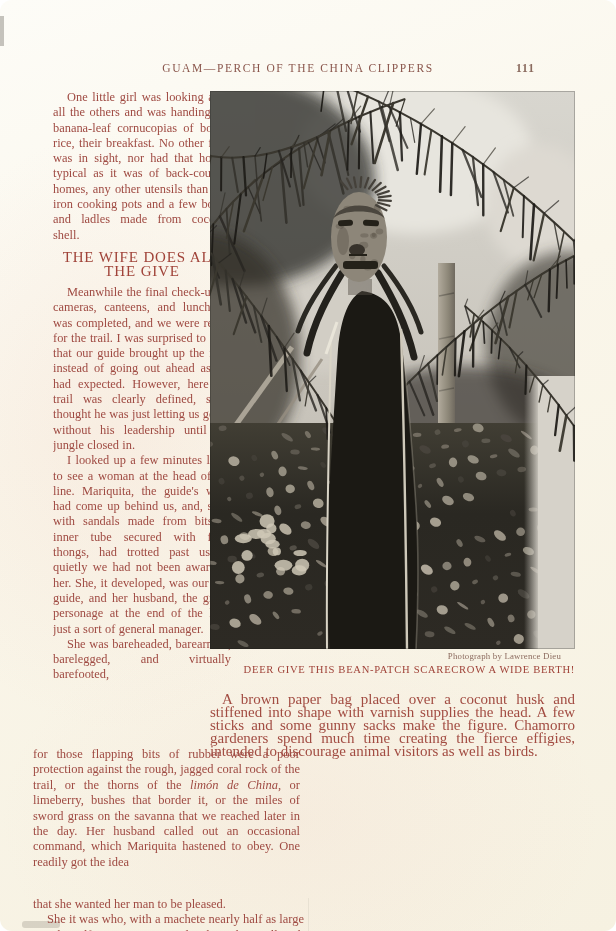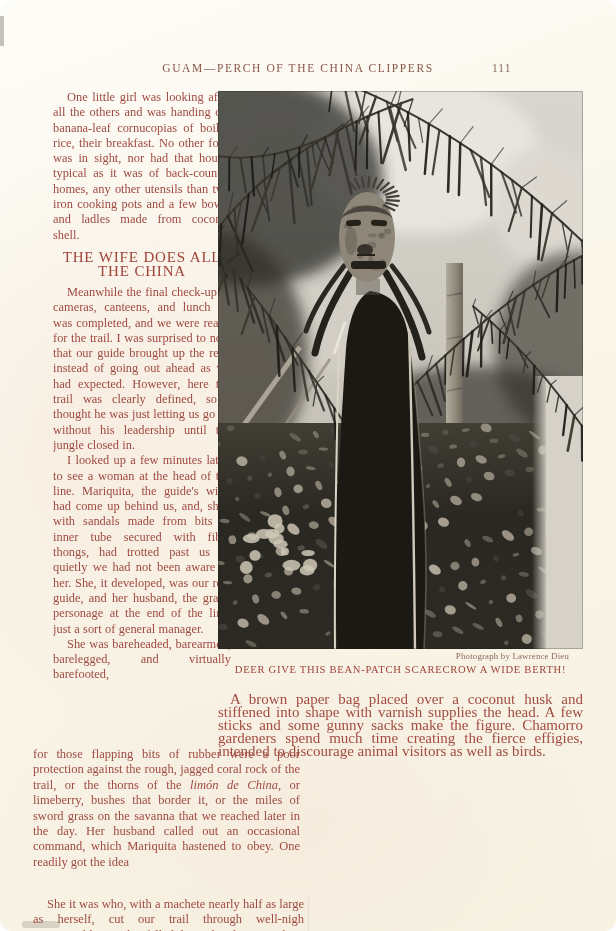--- a/index.html
+++ b/index.html
@@ -25,7 +25,7 @@
     position:absolute;left:33px;top:62px;width:530px;text-align:center;
     font-size:11.5px;letter-spacing:1.6px;color:#8a564c;
   }
-  .page-number{position:absolute;left:492px;top:62px;font-size:11.5px;letter-spacing:1px;color:#8a6a5e;}
+  .page-number{position:absolute;left:516px;top:62px;font-size:11.5px;letter-spacing:1px;color:#8a6a5e;font-weight:bold;}
 
   .col-narrow{
     position:absolute;left:33px;top:90px;width:178px;height:666px;overflow:hidden;

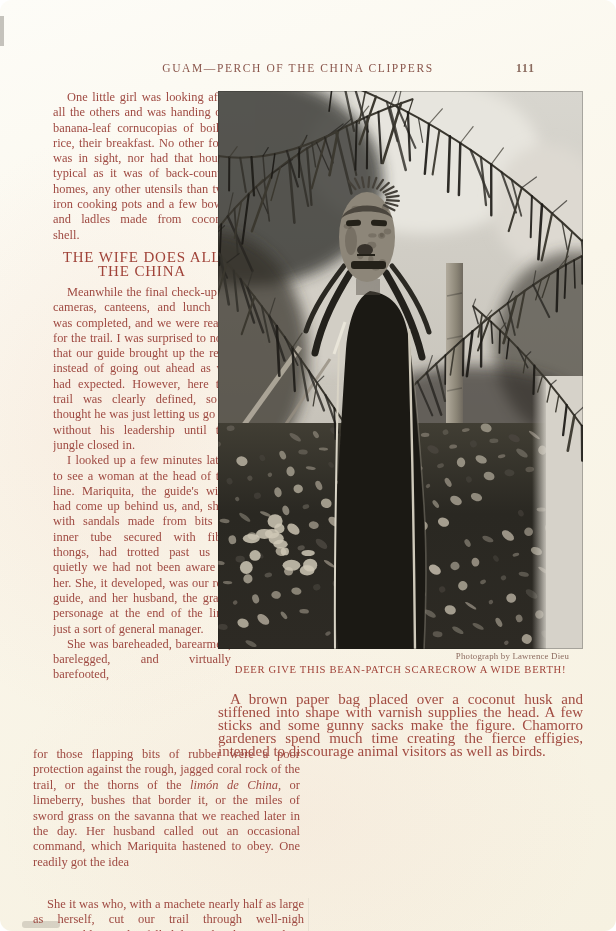--- a/index.html
+++ b/index.html
@@ -77,7 +77,7 @@
     <p class="indent">One little girl was looking after all the others and was handing out banana-leaf cornucopias of boiled rice, their breakfast. No other food was in sight, nor had that house, typical as it was of back-country homes, any other utensils than two iron cooking pots and a few bowls and ladles made from coconut shell.</p>
     <div class="sect-head">
       <div>THE WIFE DOES ALL</div>
-      <div>THE CHINA</div>
+      <div>THE GIVE</div>
     </div>
     <p class="indent">Meanwhile the final check-up of cameras, canteens, and lunch kit was completed, and we were ready for the trail. I was surprised to note that our guide brought up the rear, instead of going out ahead as we had expected. However, here the trail was clearly defined, so I thought he was just letting us go on without his leadership until the jungle closed in.</p>
     <p class="indent">I looked up a few minutes later, to see a woman at the head of the line. Mariquita, the guide's wife, had come up behind us, and, shod with sandals made from bits of inner tube secured with fiber thongs, had trotted past us so quietly we had not been aware of her. She, it developed, was our real guide, and her husband, the grand personage at the end of the line, just a sort of general manager.</p>

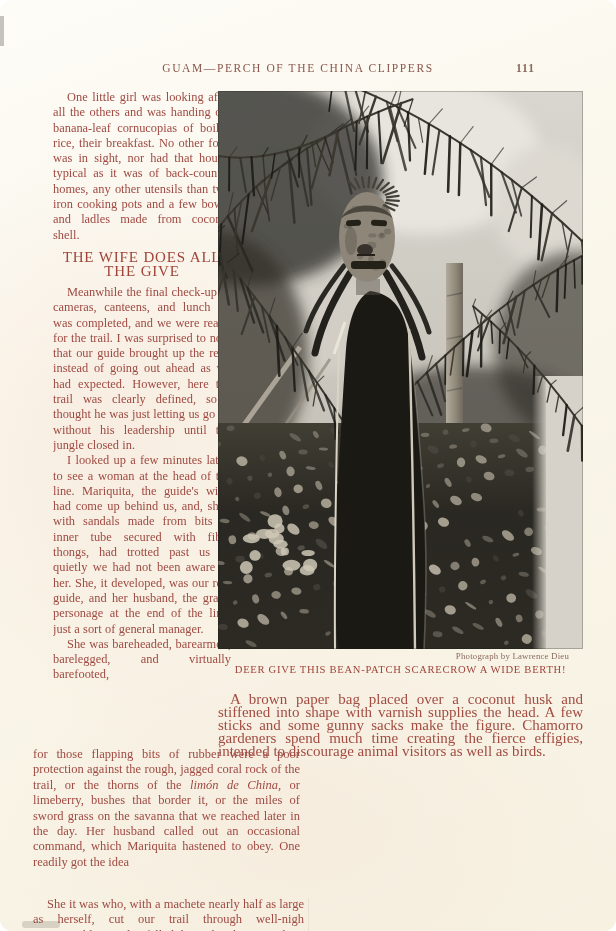--- a/index.html
+++ b/index.html
@@ -38,7 +38,7 @@
     margin:7px 0 6px 0;text-align:center;font-size:15px;letter-spacing:.8px;
     line-height:14.5px;color:#a04339;
   }
-  .photo-col{position:absolute;left:218px;top:91px;width:365px;}
+  .photo-col{position:absolute;left:210px;top:91px;width:365px;}
   .photo-frame{width:365px;height:558px;overflow:hidden;background:#c6c2b9;}
   .photo-frame svg{display:block;}
   .photo-credit{

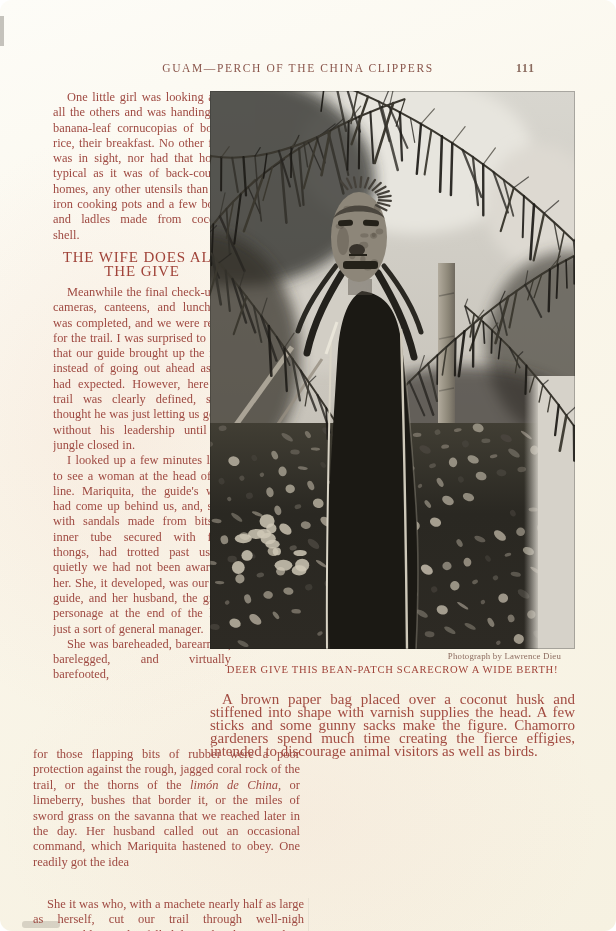--- a/index.html
+++ b/index.html
@@ -46,7 +46,7 @@
     font-size:8.8px;color:#8c6b5f;letter-spacing:.2px;
   }
   .caption-title{
-    margin-top:3px;text-align:center;font-size:10.6px;letter-spacing:.7px;color:#a04339;
+    margin-top:3px;text-align:right;font-size:10.6px;letter-spacing:.7px;color:#a04339;
   }
   .caption-body{
     margin-top:18px;font-size:15px;line-height:12.9px;text-align:justify;

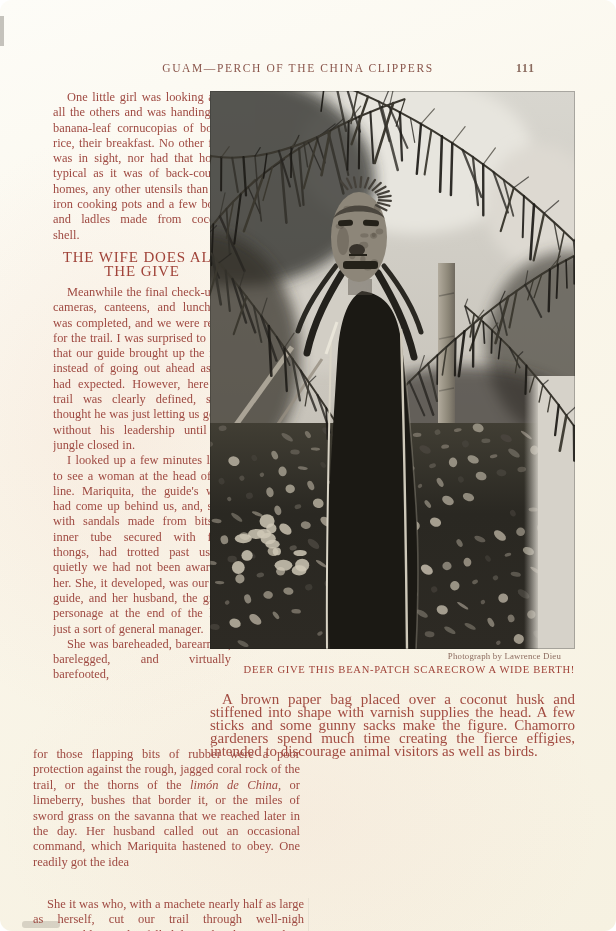--- a/index.html
+++ b/index.html
@@ -586,6 +586,7 @@
       <p><span>for those flapping bits of rubber were a poor protection against the rough, jagged coral rock of the trail, or the thorns of the </span><span class="ital">limón de China</span><span>, or limeberry, bushes that border it, or the miles of sword grass on the savanna that we reached later in the day. Her husband called out an occasional command, which Mariquita hastened to obey. One readily got the idea</span></p>
     </div>
     <div class="bcol-right">
+      <p>that she wanted her man to be pleased.</p>
       <p class="indent">She it was who, with a machete nearly half as large as herself, cut our trail through well-nigh impenetrable jungle, felled large bamboos at three places along the route, and with them quickly improvised bridges over which we passed to the opposite bank of the river.</p>
     </div>
   </div>

